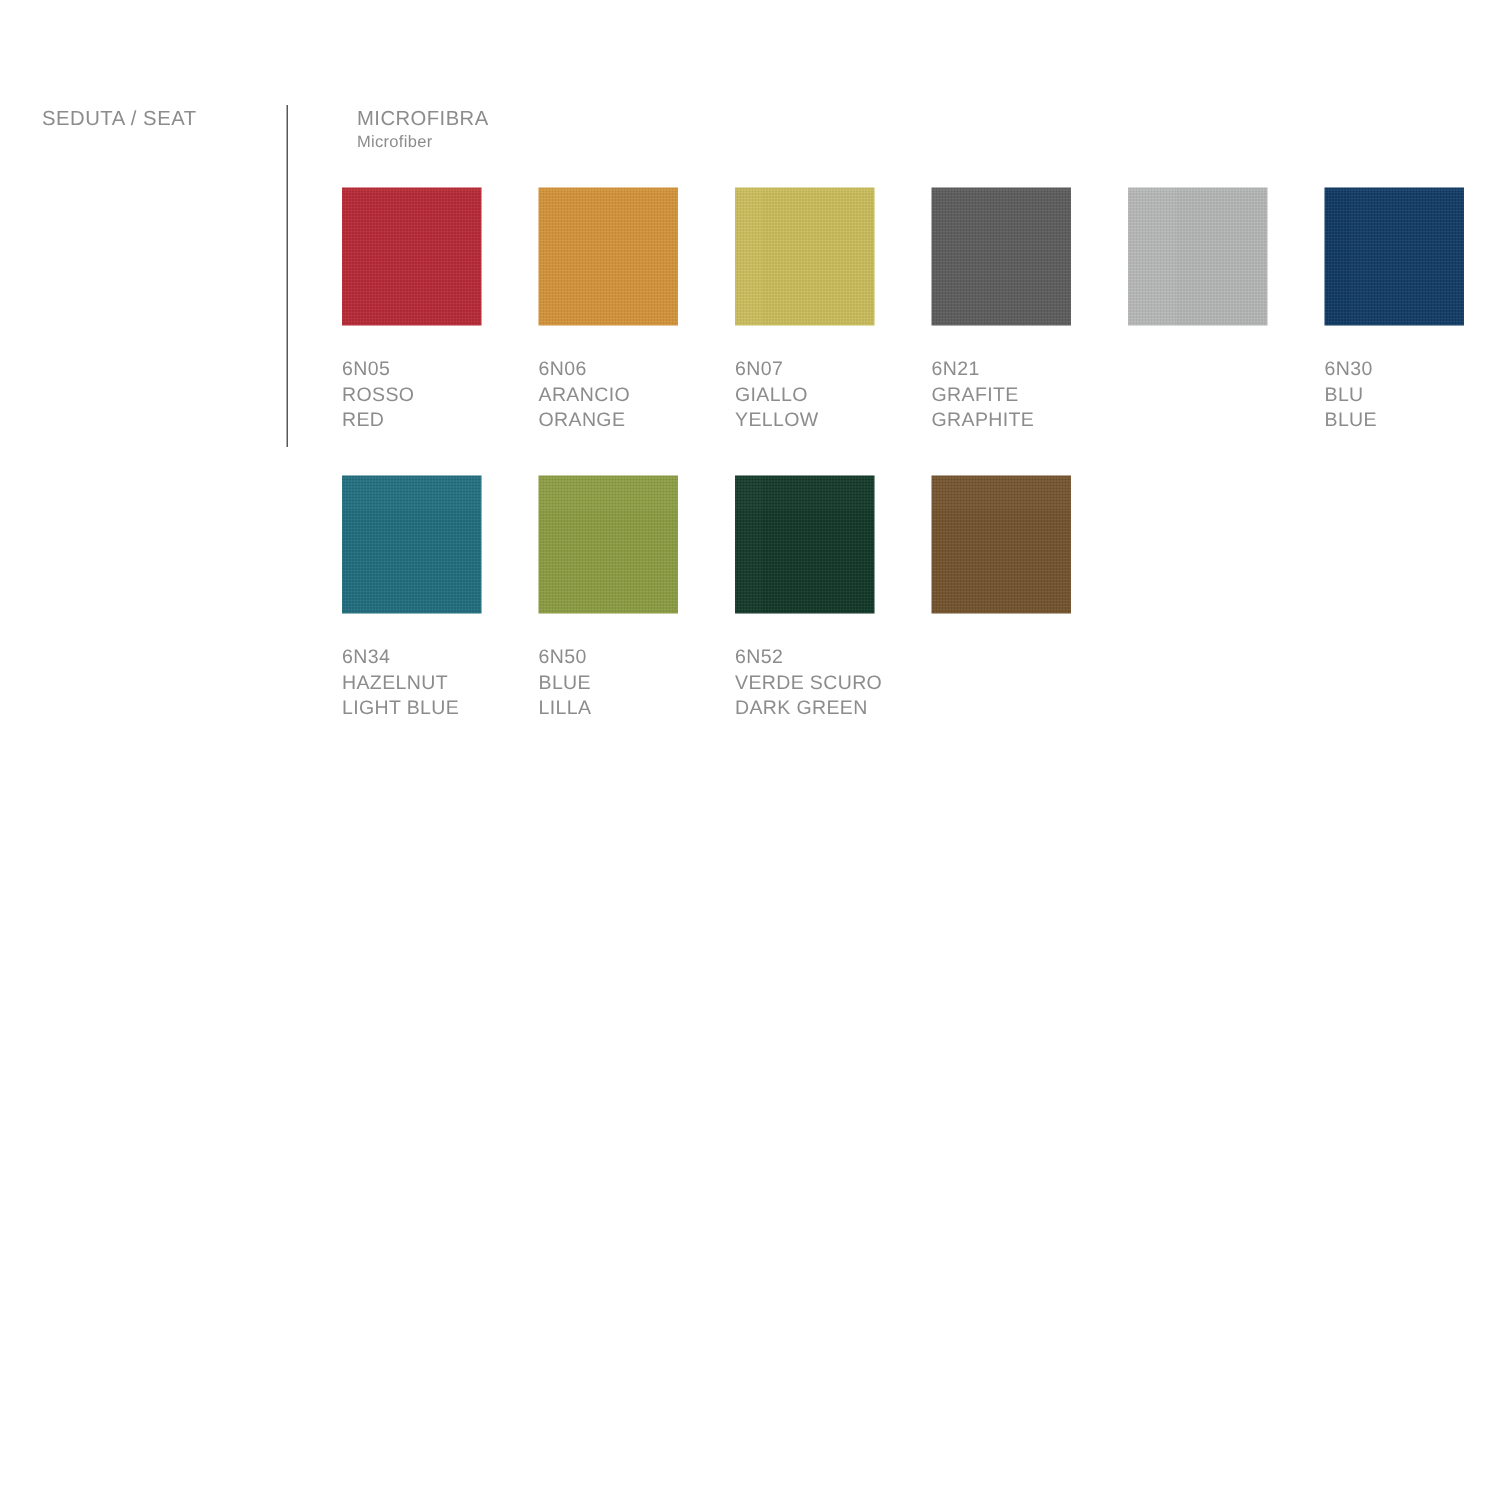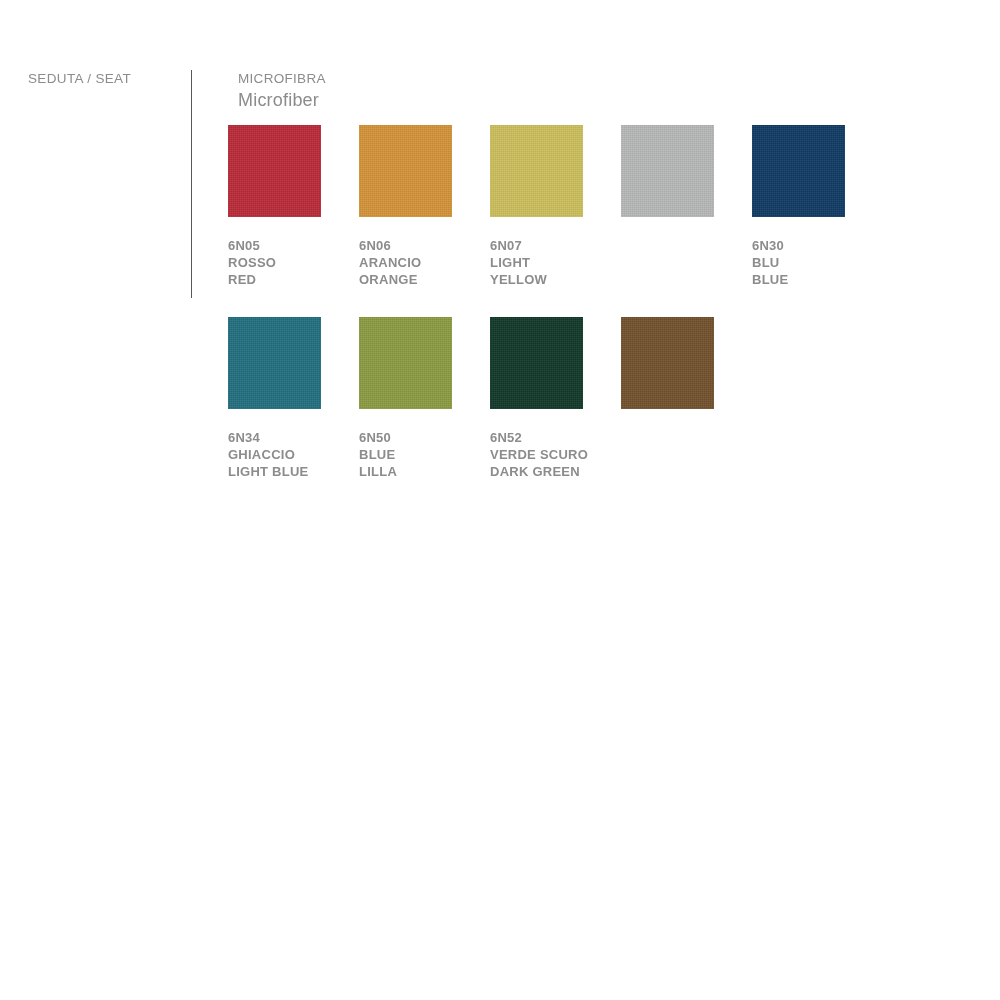--- a/index.html
+++ b/index.html
@@ -67,7 +67,7 @@
     line-height: 1.35;
   }
   .group-name-en {
-    font-size: 18px;
+    font-size: 11px;
     letter-spacing: 0.2px;
     color: #8c8c8c;
     line-height: 1.35;

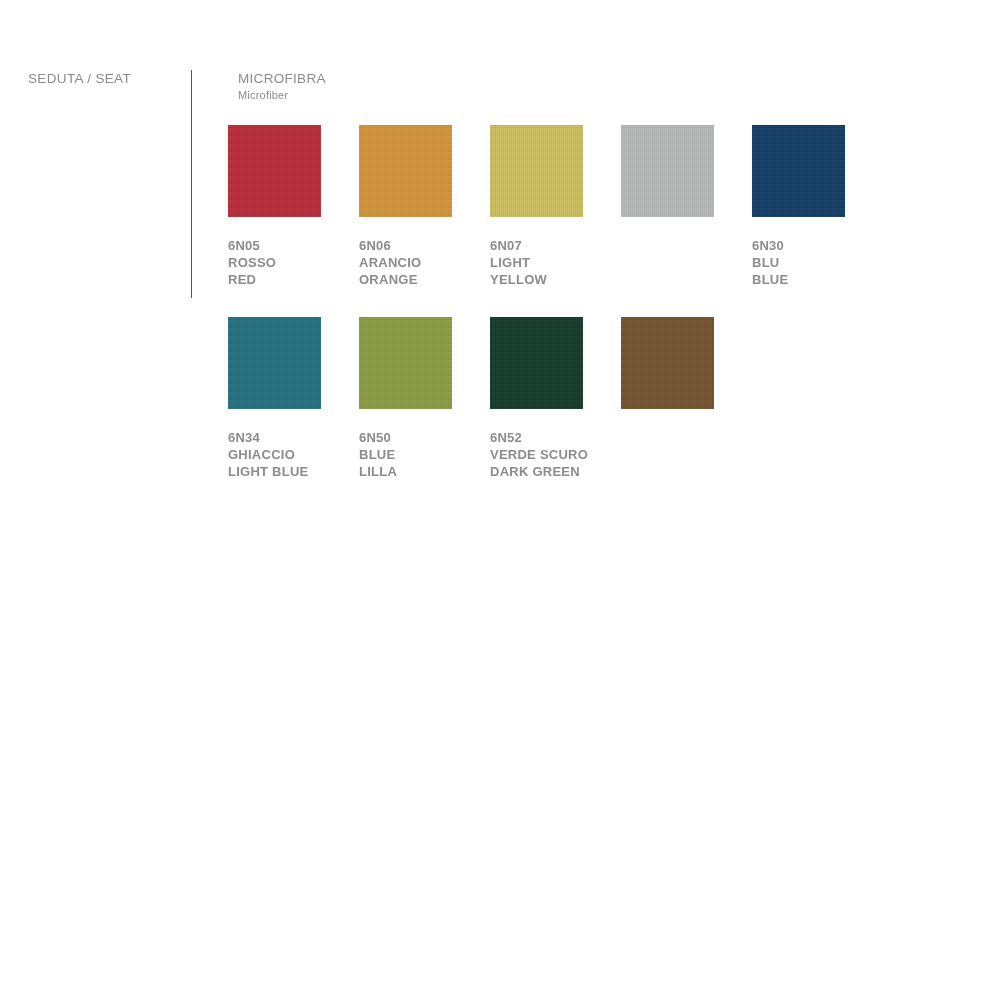--- a/index.html
+++ b/index.html
@@ -109,7 +109,6 @@
   .swatch-labels {
     margin-top: 20px;
     line-height: 17.2px;
-    font-weight: bold;
   }
   .swatch-code,
   .swatch-it,

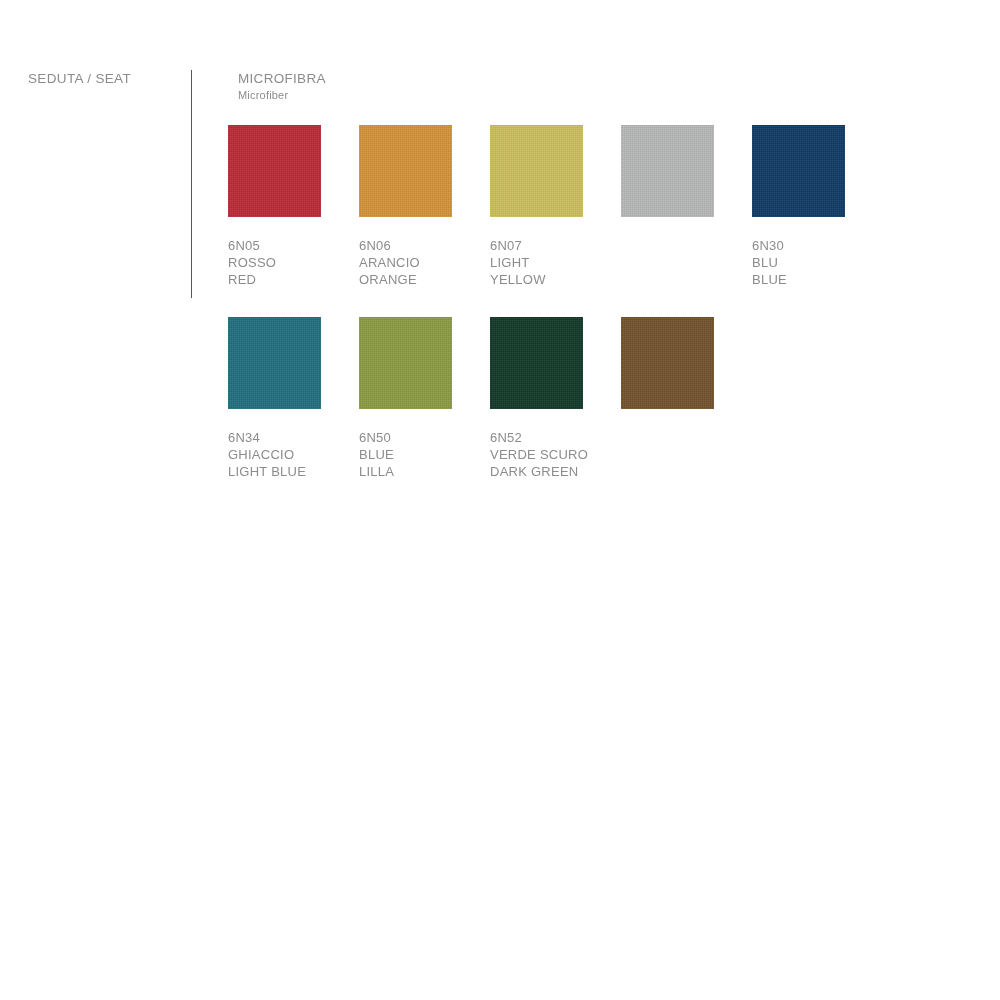--- a/index.html
+++ b/index.html
@@ -164,6 +164,14 @@
           </div>
         </div>
         <div class="swatch-cell">
+          <div class="swatch-chip" title="#5b5b5b" style="background-color: rgb(91, 91, 91);"></div>
+          <div class="swatch-labels">
+            <div class="swatch-code">6N21</div>
+            <div class="swatch-it">GRAFITE</div>
+            <div class="swatch-en">GRAPHITE</div>
+          </div>
+        </div>
+        <div class="swatch-cell">
           <div class="swatch-chip" title="#b6b8b7" style="background-color: rgb(182, 184, 183);"></div>
         </div>
         <div class="swatch-cell">

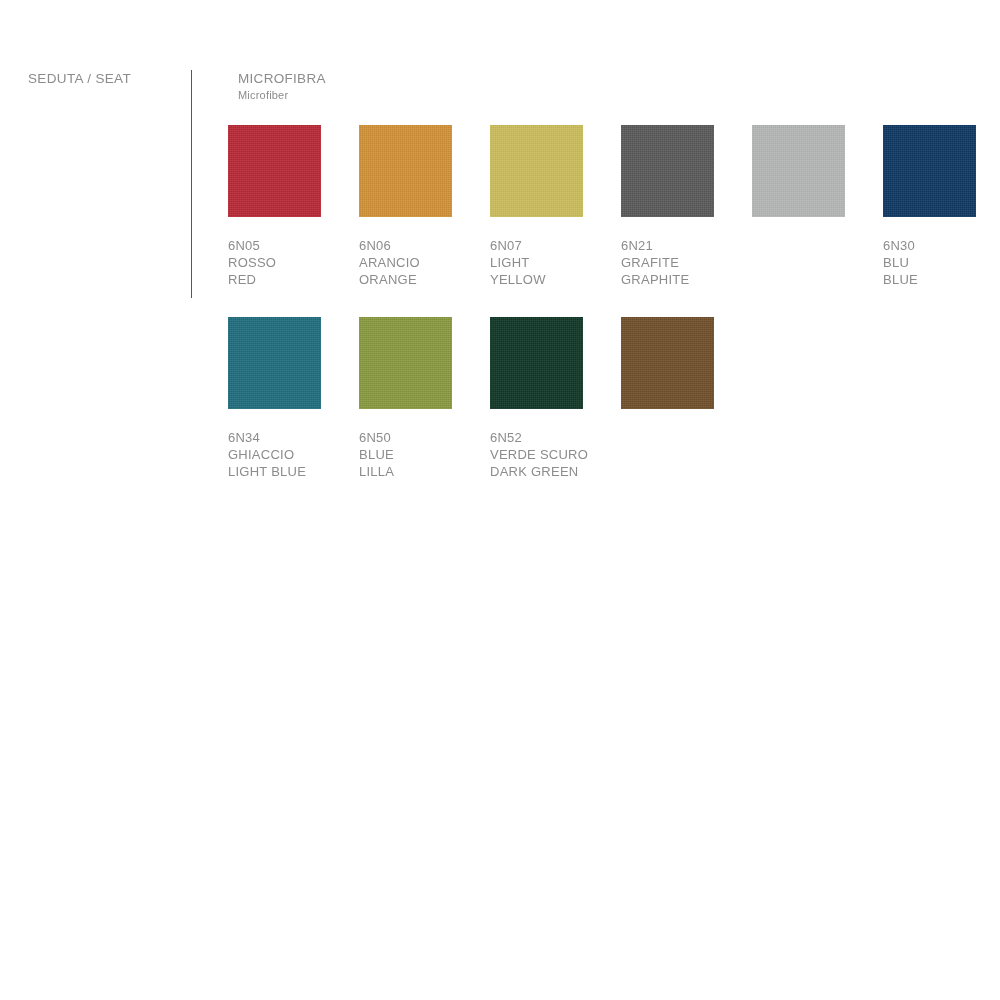--- a/index.html
+++ b/index.html
@@ -159,7 +159,7 @@
           <div class="swatch-chip" title="#cbbe5c" style="background-color: rgb(203, 190, 92);"></div>
           <div class="swatch-labels">
             <div class="swatch-code">6N07</div>
-            <div class="swatch-it">LIGHT</div>
+            <div class="swatch-it">GIALLO</div>
             <div class="swatch-en">YELLOW</div>
           </div>
         </div>

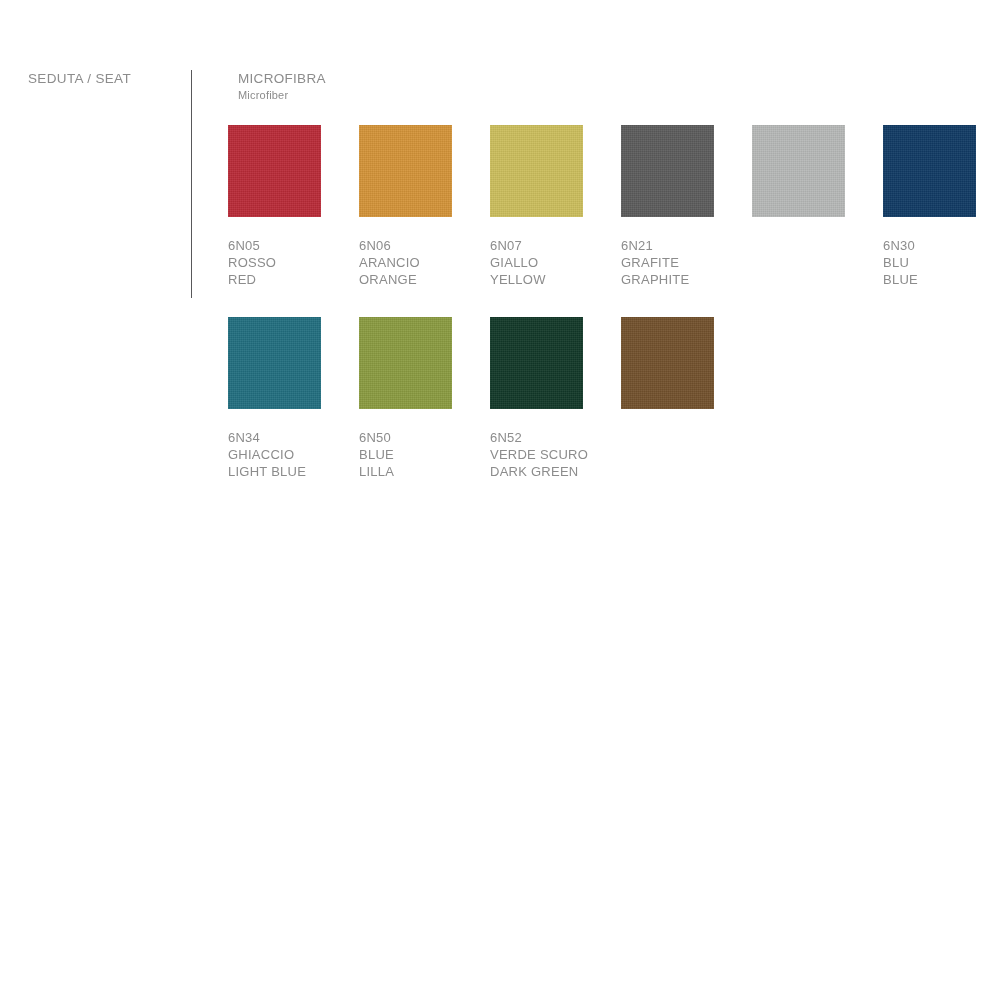--- a/index.html
+++ b/index.html
@@ -188,7 +188,7 @@
           <div class="swatch-chip" title="#216e7f" style="background-color: rgb(33, 110, 127);"></div>
           <div class="swatch-labels">
             <div class="swatch-code">6N34</div>
-            <div class="swatch-it">GHIACCIO</div>
+            <div class="swatch-it">HAZELNUT</div>
             <div class="swatch-en">LIGHT BLUE</div>
           </div>
         </div>

